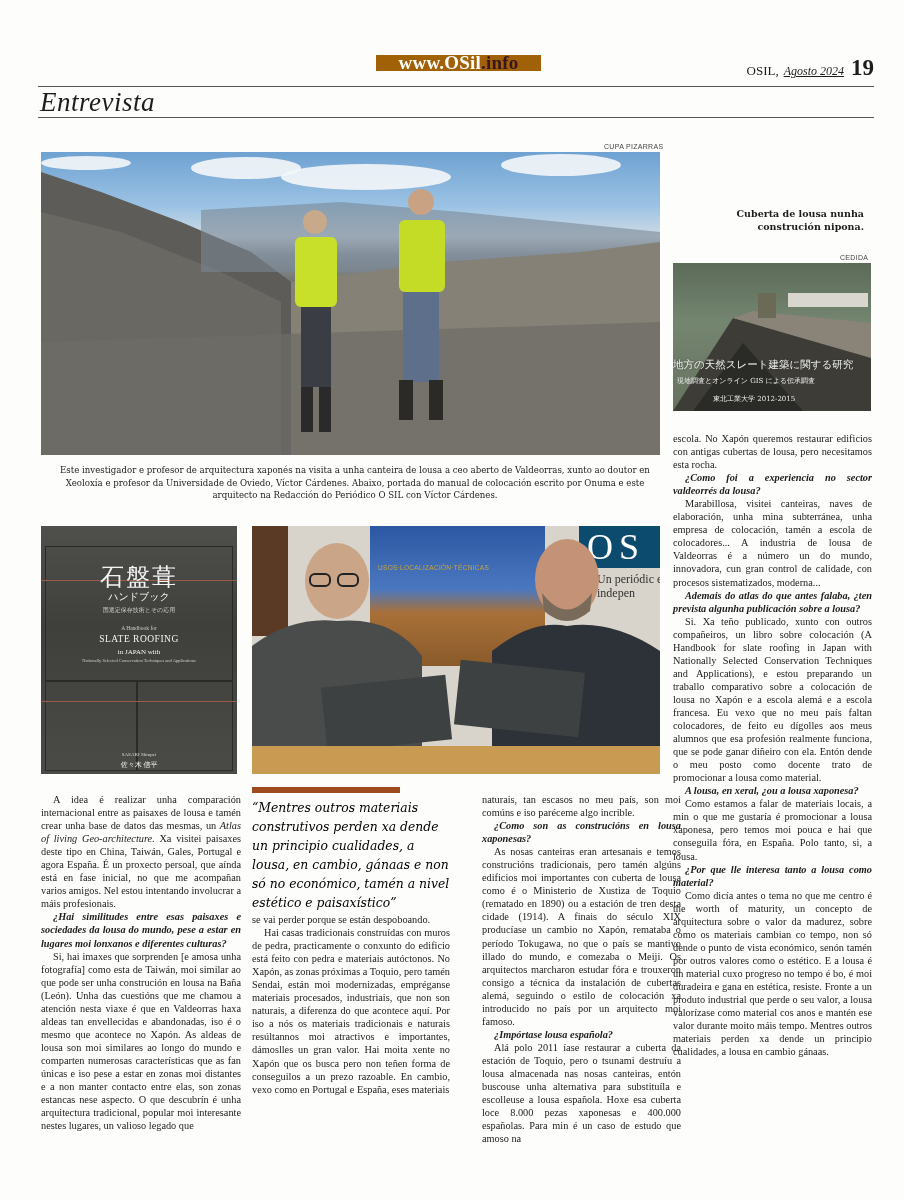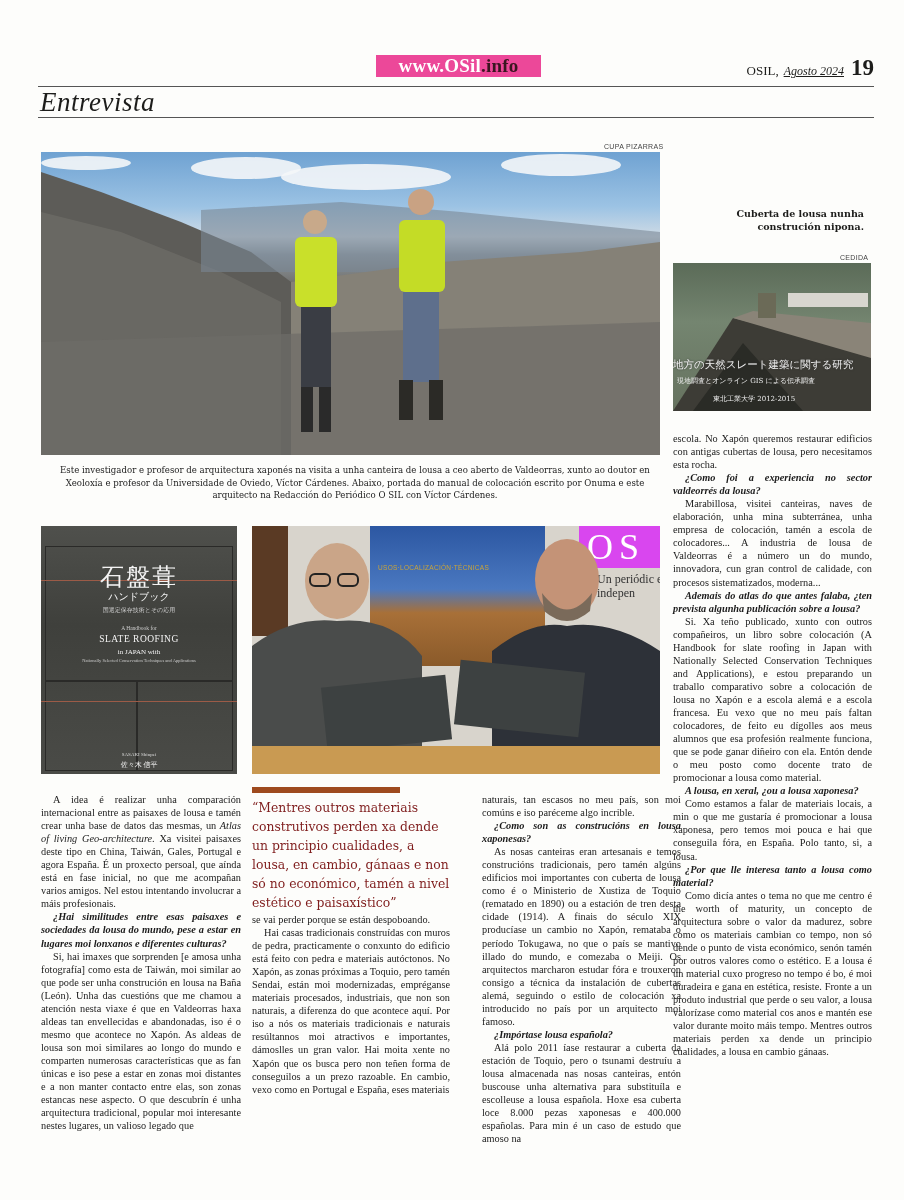--- a/index.html
+++ b/index.html
@@ -6,7 +6,7 @@
   html, body { width: 904px; height: 1200px; background: #fdfdfb; overflow: hidden; }
   body { position: relative; font-family: "Liberation Serif", serif; color: #1d1d1b; }
 
-  .site-badge { position: absolute; left: 376px; top: 55px; width: 165px; height: 22px; background: #ec4899;
+  .site-badge { position: absolute; left: 376px; top: 55px; width: 165px; height: 16px; background: #a16207;
     color: #fff; font-family: "Liberation Serif", serif; font-weight: bold; font-size: 19px;
     display: flex; align-items: center; justify-content: center; letter-spacing: 0.2px; }
   .site-badge .dom { color: #3a1620; }

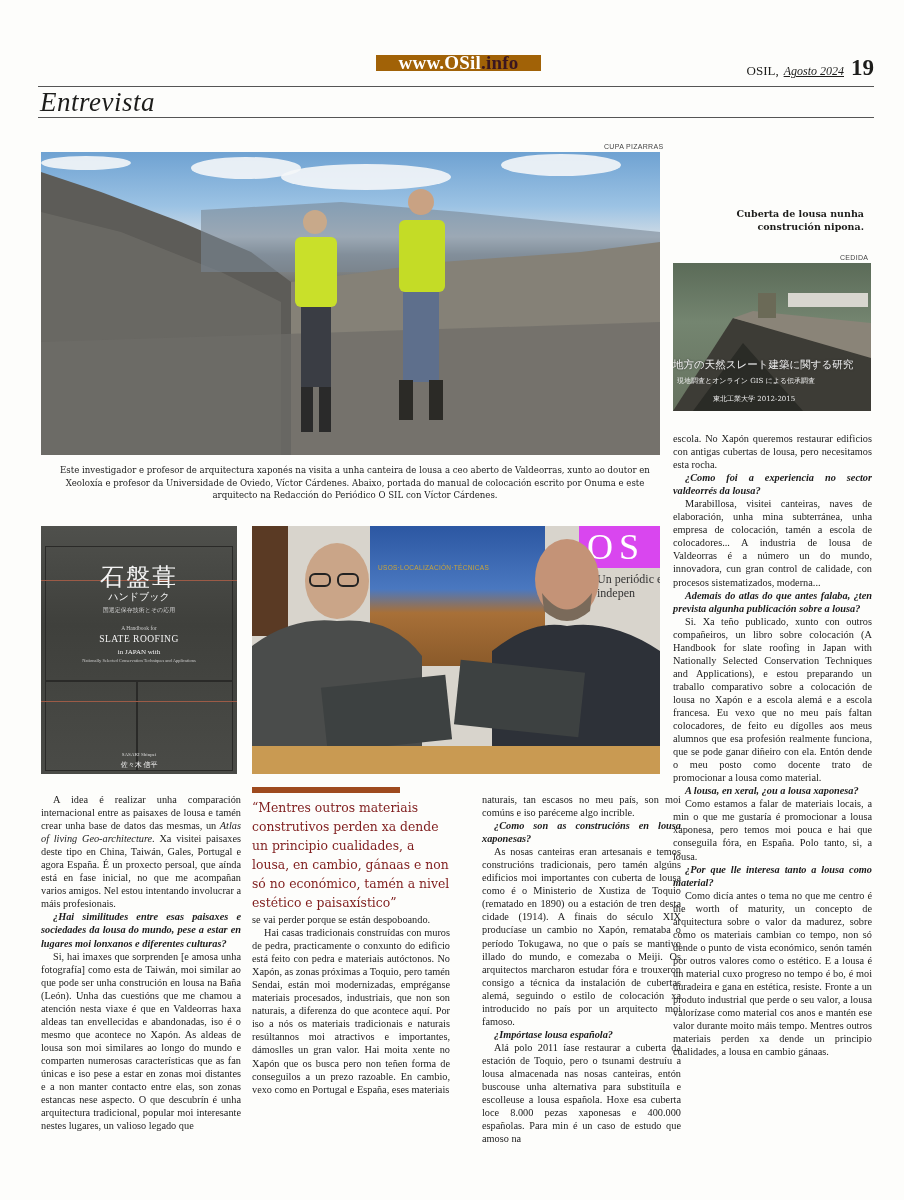--- a/index.html
+++ b/index.html
@@ -61,7 +61,7 @@
   .photo-int .poster { position: absolute; left: 118px; top: 0; width: 175px; height: 140px;
     background: linear-gradient(180deg, #2c57a2 0%, #4a78c0 45%, #a87038 62%, #8a5a2a 100%); }
   .photo-int .poster-text { position: absolute; left: 8px; top: 38px; font-family: "Liberation Sans", sans-serif; font-size: 6.5px; color: #c9a43a; letter-spacing: 0.3px; white-space: nowrap; }
-  .photo-int .osil { position: absolute; left: 327px; top: 0; width: 81px; height: 42px; background: #d946ef; color: #fff;
+  .photo-int .osil { position: absolute; left: 327px; top: 0; width: 81px; height: 42px; background: #0c4a6e; color: #fff;
     font-size: 36px; line-height: 42px; padding-left: 8px; letter-spacing: 6px; }
   .photo-int .tagline { position: absolute; left: 345px; top: 46px; font-size: 12px; line-height: 14px; color: #333; width: 70px; }
   .photo-int .table { position: absolute; left: 0; bottom: 0; width: 408px; height: 28px; background: #c99a52; }

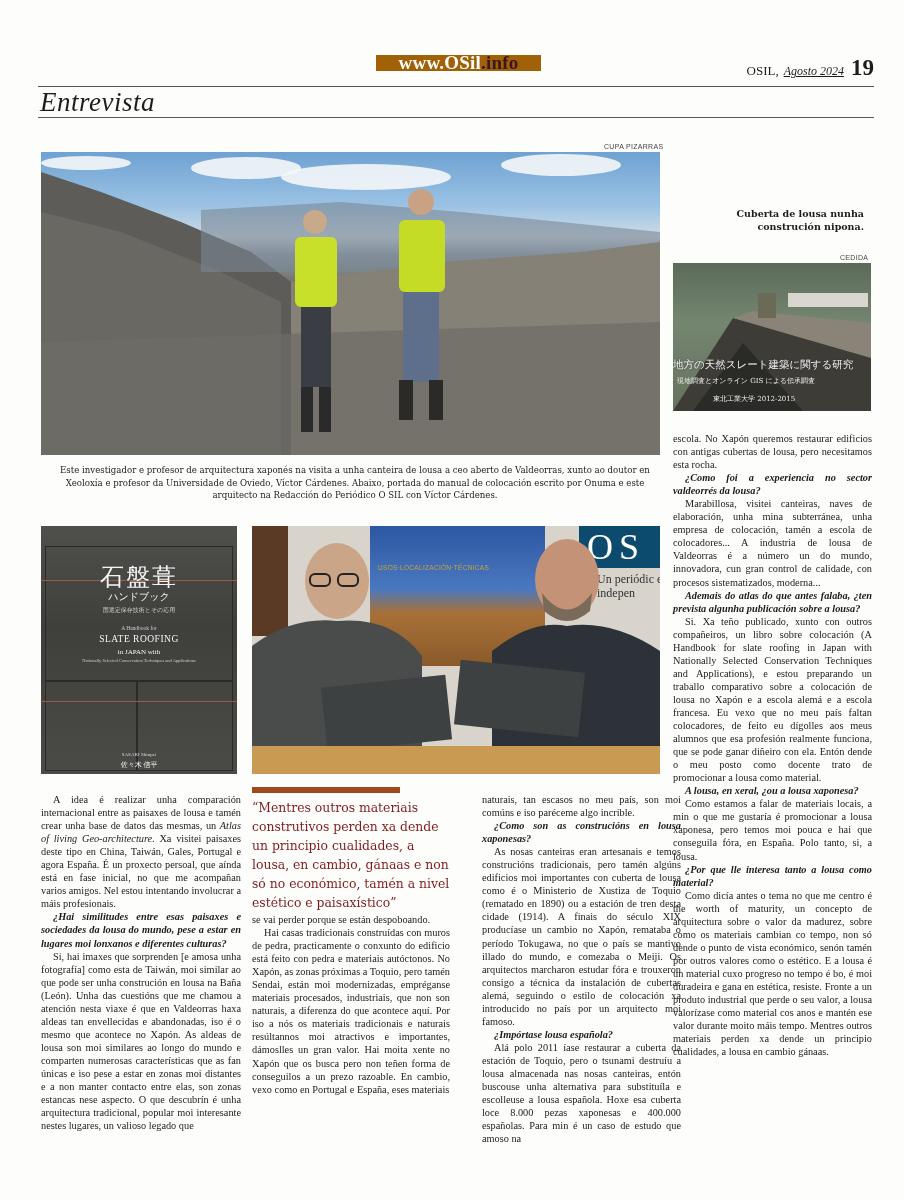--- a/index.html
+++ b/index.html
@@ -78,7 +78,7 @@
 
   .pull-bar { position: absolute; left: 252px; top: 787px; width: 148px; height: 6px; background: #9e4a1e; }
   .pull { position: absolute; left: 252px; top: 798px; width: 200px; font-family: "DejaVu Serif", serif;
-    font-size: 12.4px; line-height: 19px; color: #7f1d1d; }
+    font-style: italic; font-size: 12.4px; line-height: 19px; color: #000000; }
 </style>
 </head>
 <body>

